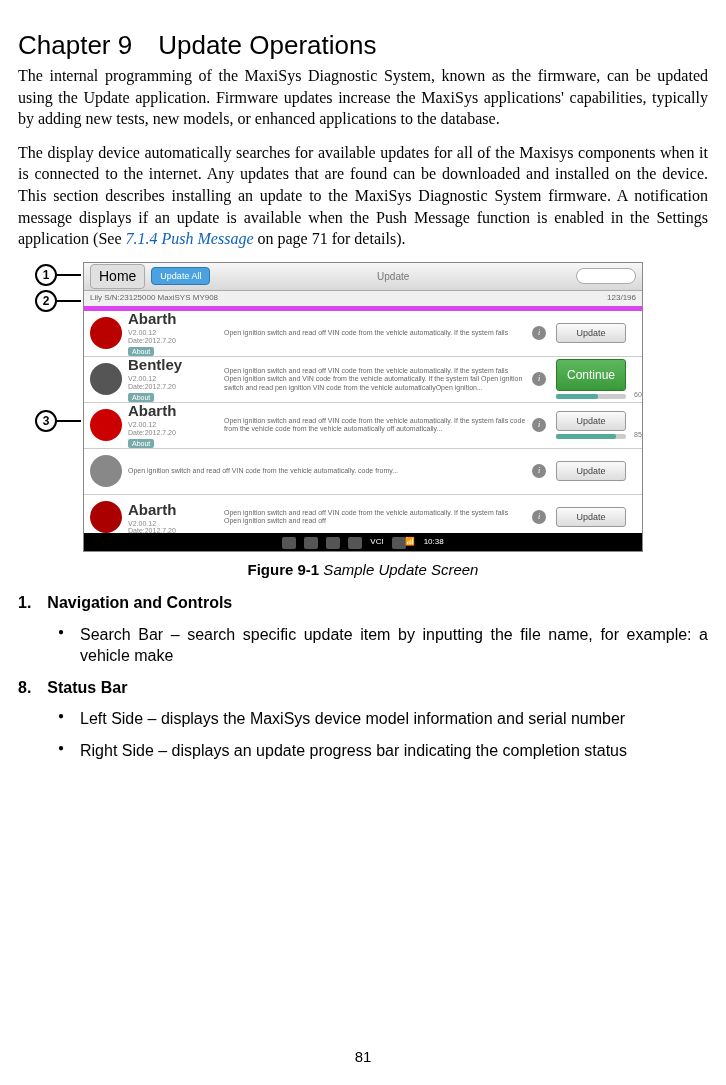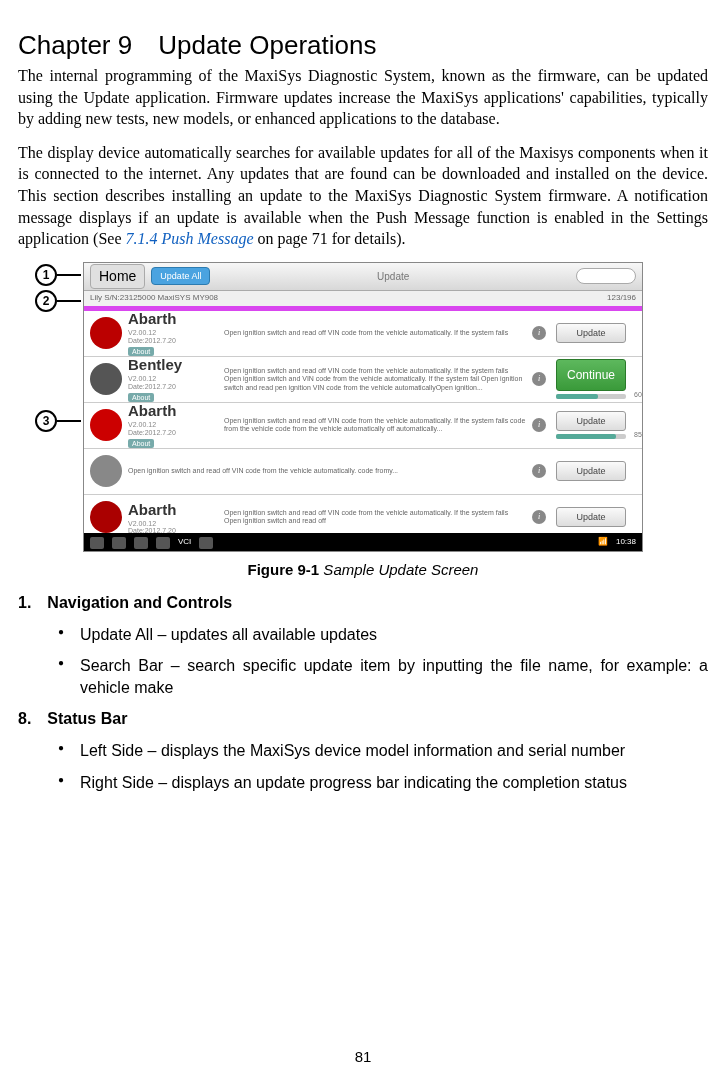--- a/index.html
+++ b/index.html
@@ -97,7 +97,7 @@
   .prog .pct { position:absolute; right:-22px; top:-4px; font-size:7px; color:#777;}
   .bar-bottom {
     height:20px; background:#000; color:#fff;
-    display:flex; align-items:center; justify-content:space-between;
+    display:flex; align-items:center; justify-content:center;
     padding:0 6px; font-size:8px;
   }
   .bar-bottom .icons { display:flex; gap:8px; align-items:center;}

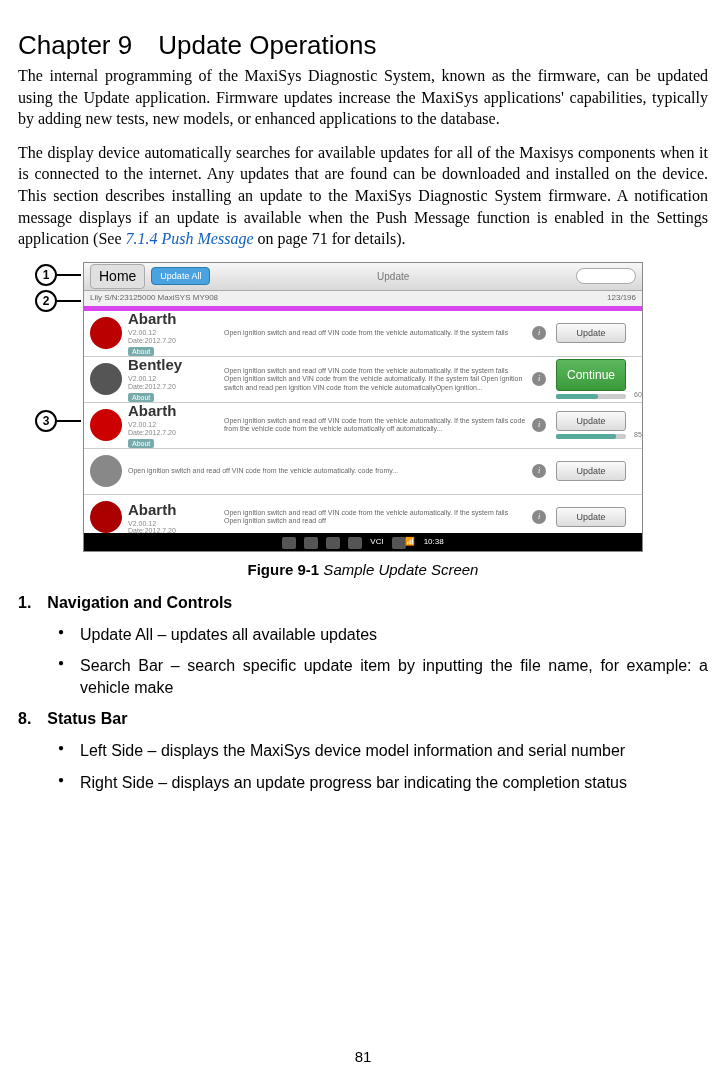--- a/index.html
+++ b/index.html
@@ -229,7 +229,6 @@
 
 <p class="num-head">1. Navigation and Controls</p>
 <ul class="bullets" id="bullets1">
-    <li>Update All – updates all available updates</li>
     <li>Search Bar – search specific update item by inputting the file name, for example: a vehicle make</li>
   </ul>
 

